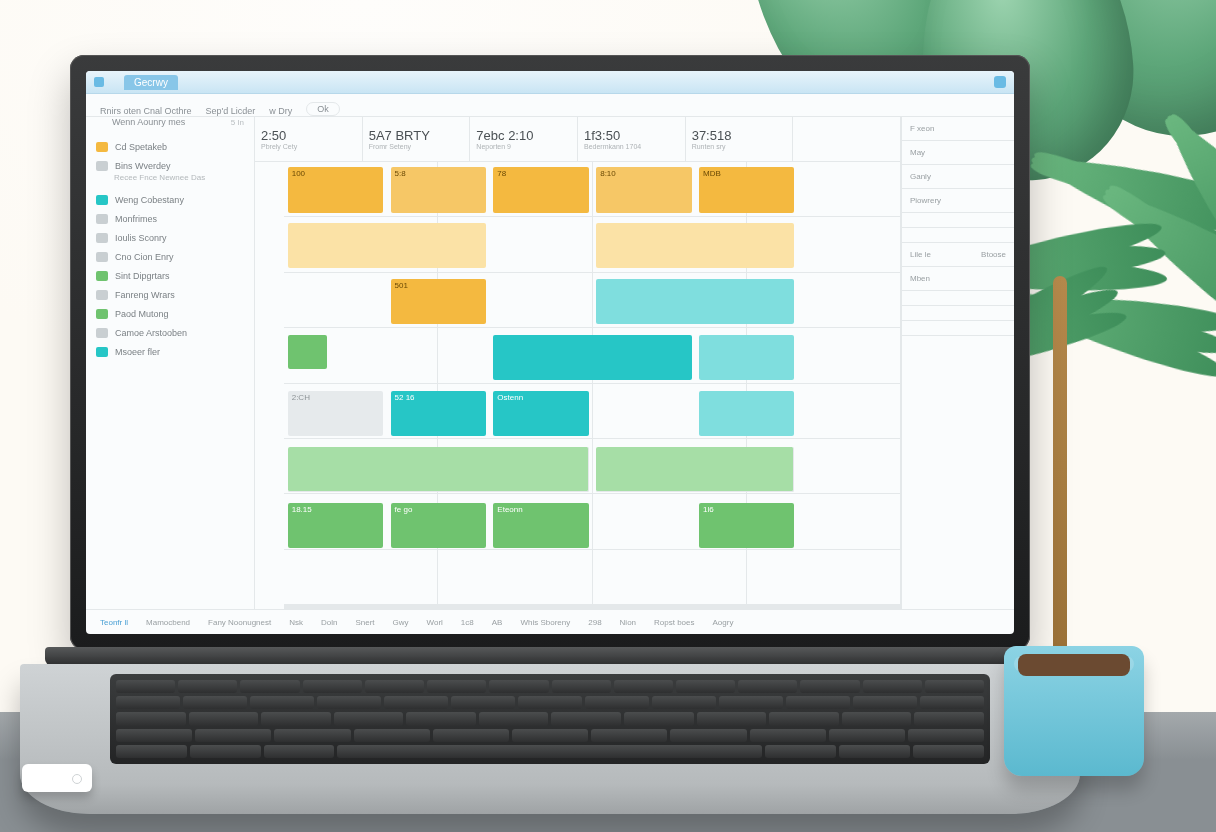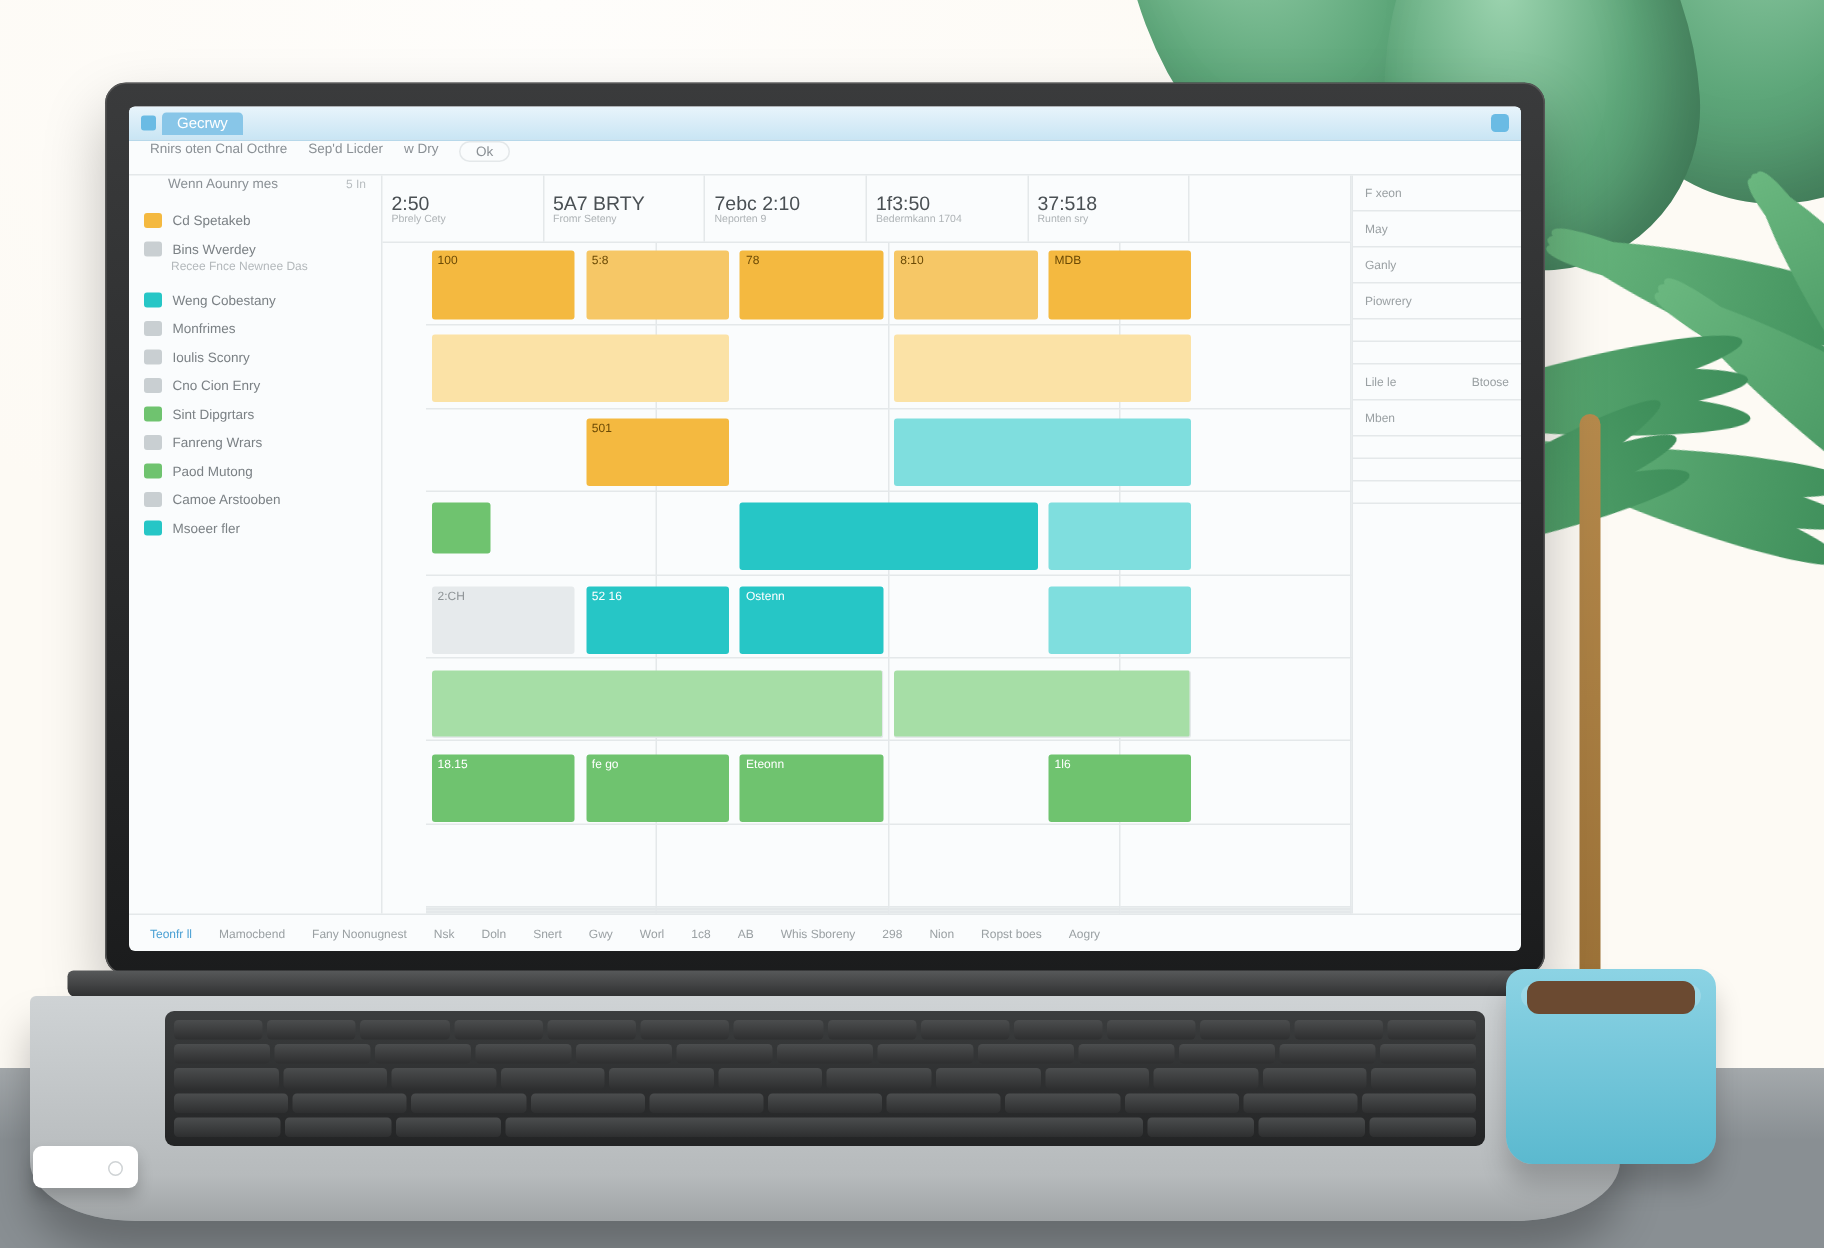--- a/index.html
+++ b/index.html
@@ -49,7 +49,7 @@
   
   .titlebar{
     height:22px;background:linear-gradient(#e8f4fb,#c9e5f4);
-    display:flex;align-items:center;padding:0 8px;gap:4px;
+    display:flex;align-items:center;padding:0 8px;gap:20px;
     border-bottom:1px solid #b7d8ea;
   }
   .titlebar .t-tab{

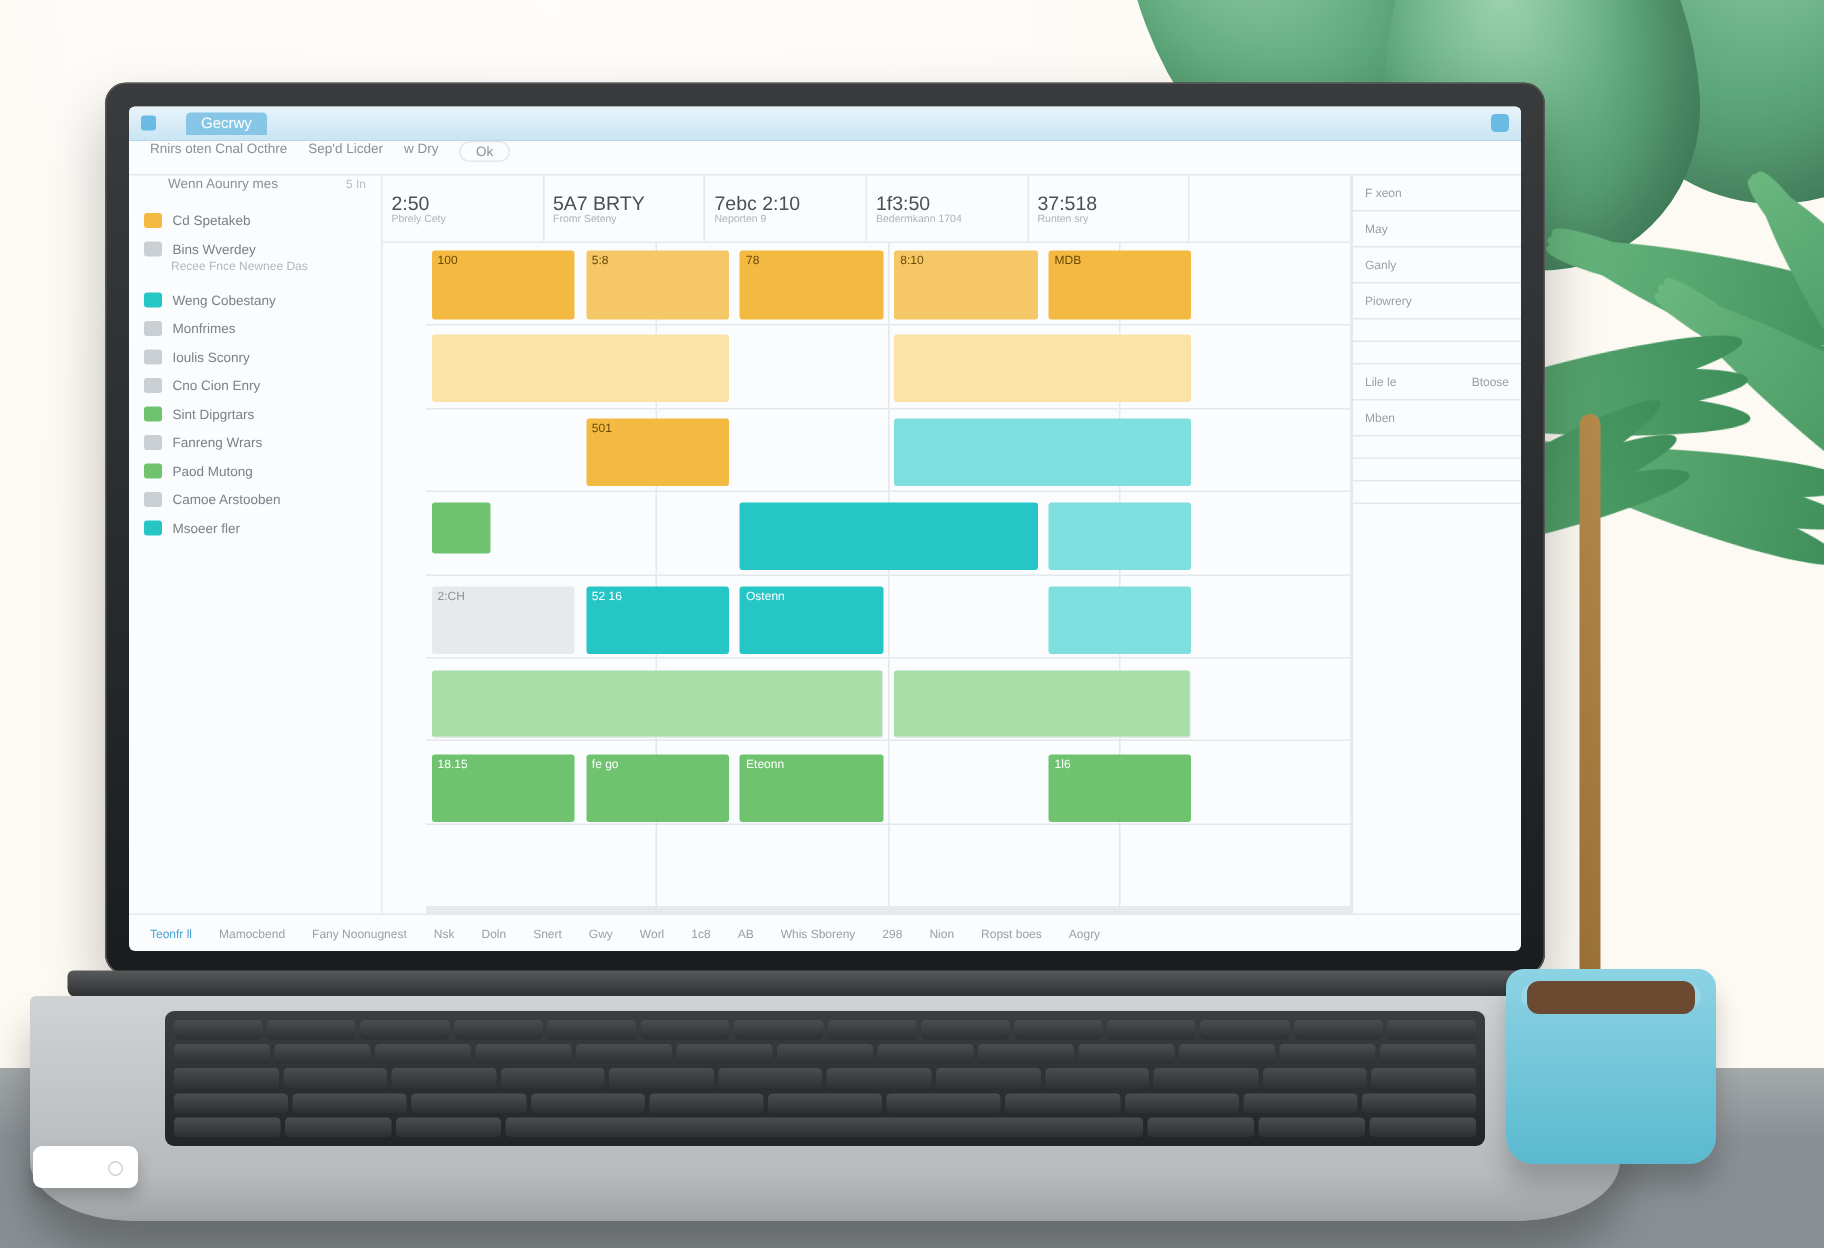--- a/index.html
+++ b/index.html
@@ -59,7 +59,7 @@
   .titlebar .dot{width:12px;height:12px;border-radius:3px;background:#6abbe4;margin-left:auto;}
   
   .toolbar{
-    height:22px;display:flex;align-items:flex-start;gap:14px;padding:0 14px;
+    height:22px;display:flex;align-items:flex-end;gap:14px;padding:0 14px;
     border-bottom:1px solid var(--line);font-size:9px;color:#8a9095;
   }
   .toolbar span{white-space:nowrap;}

